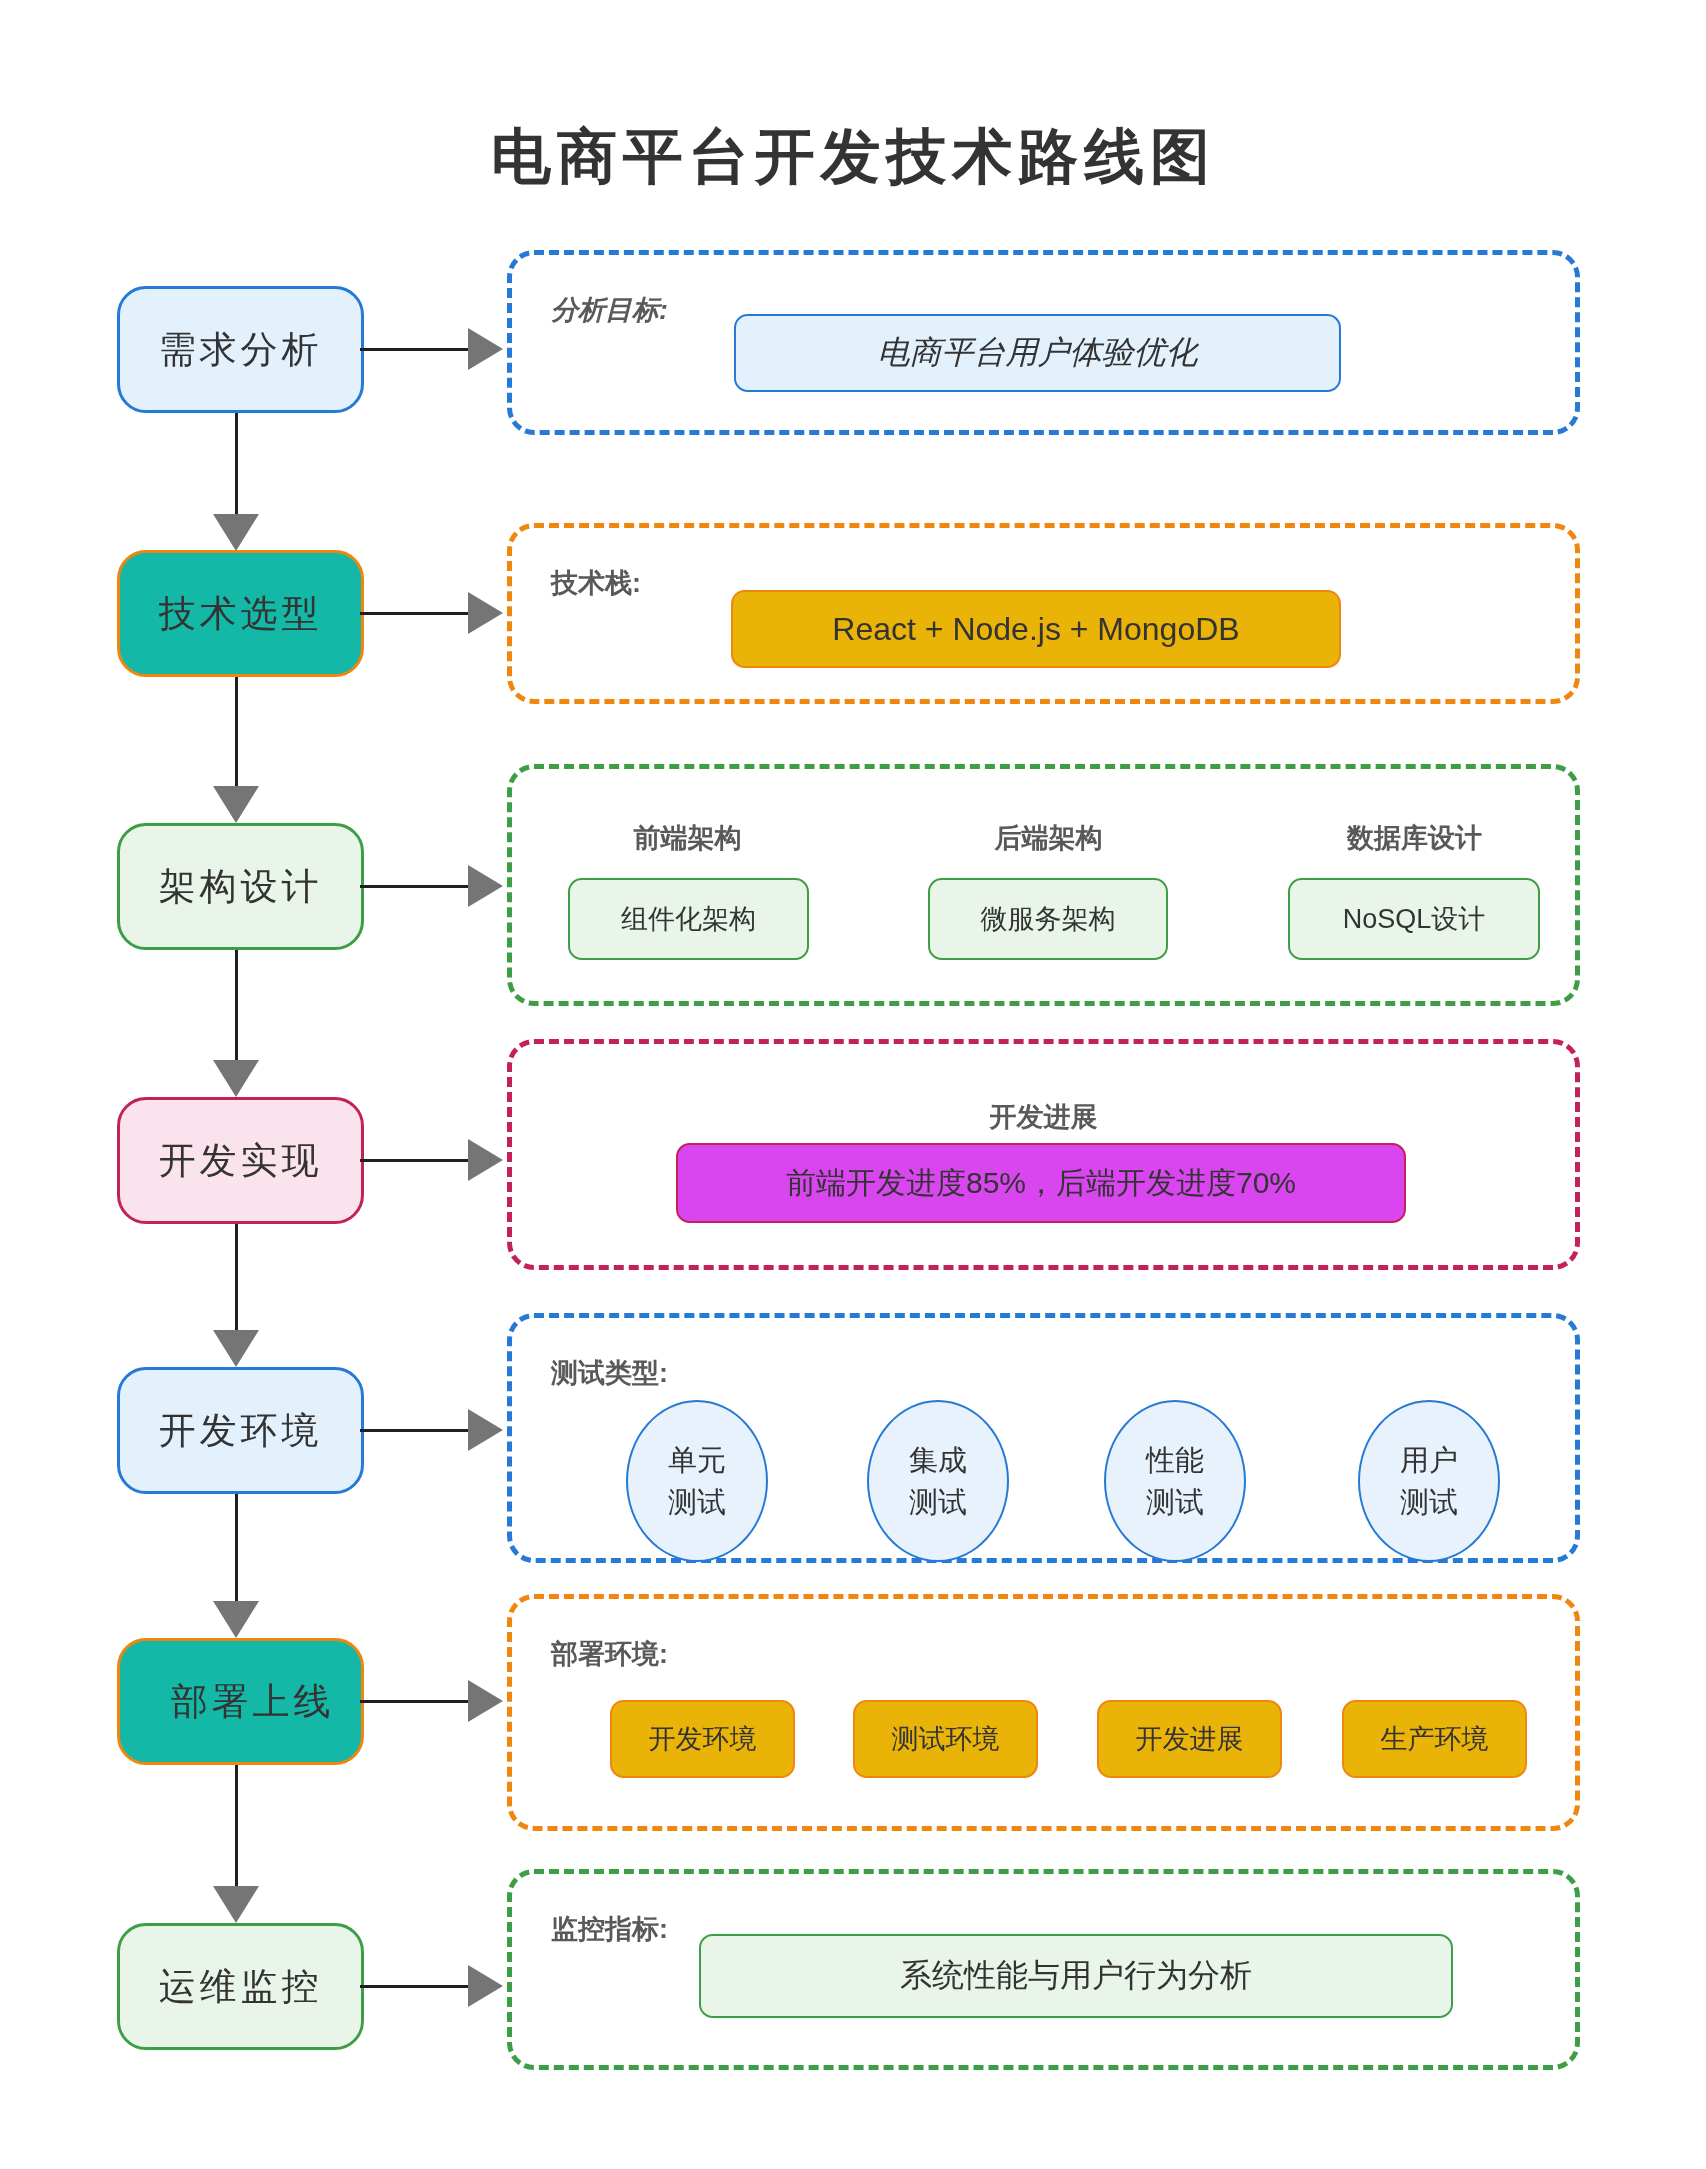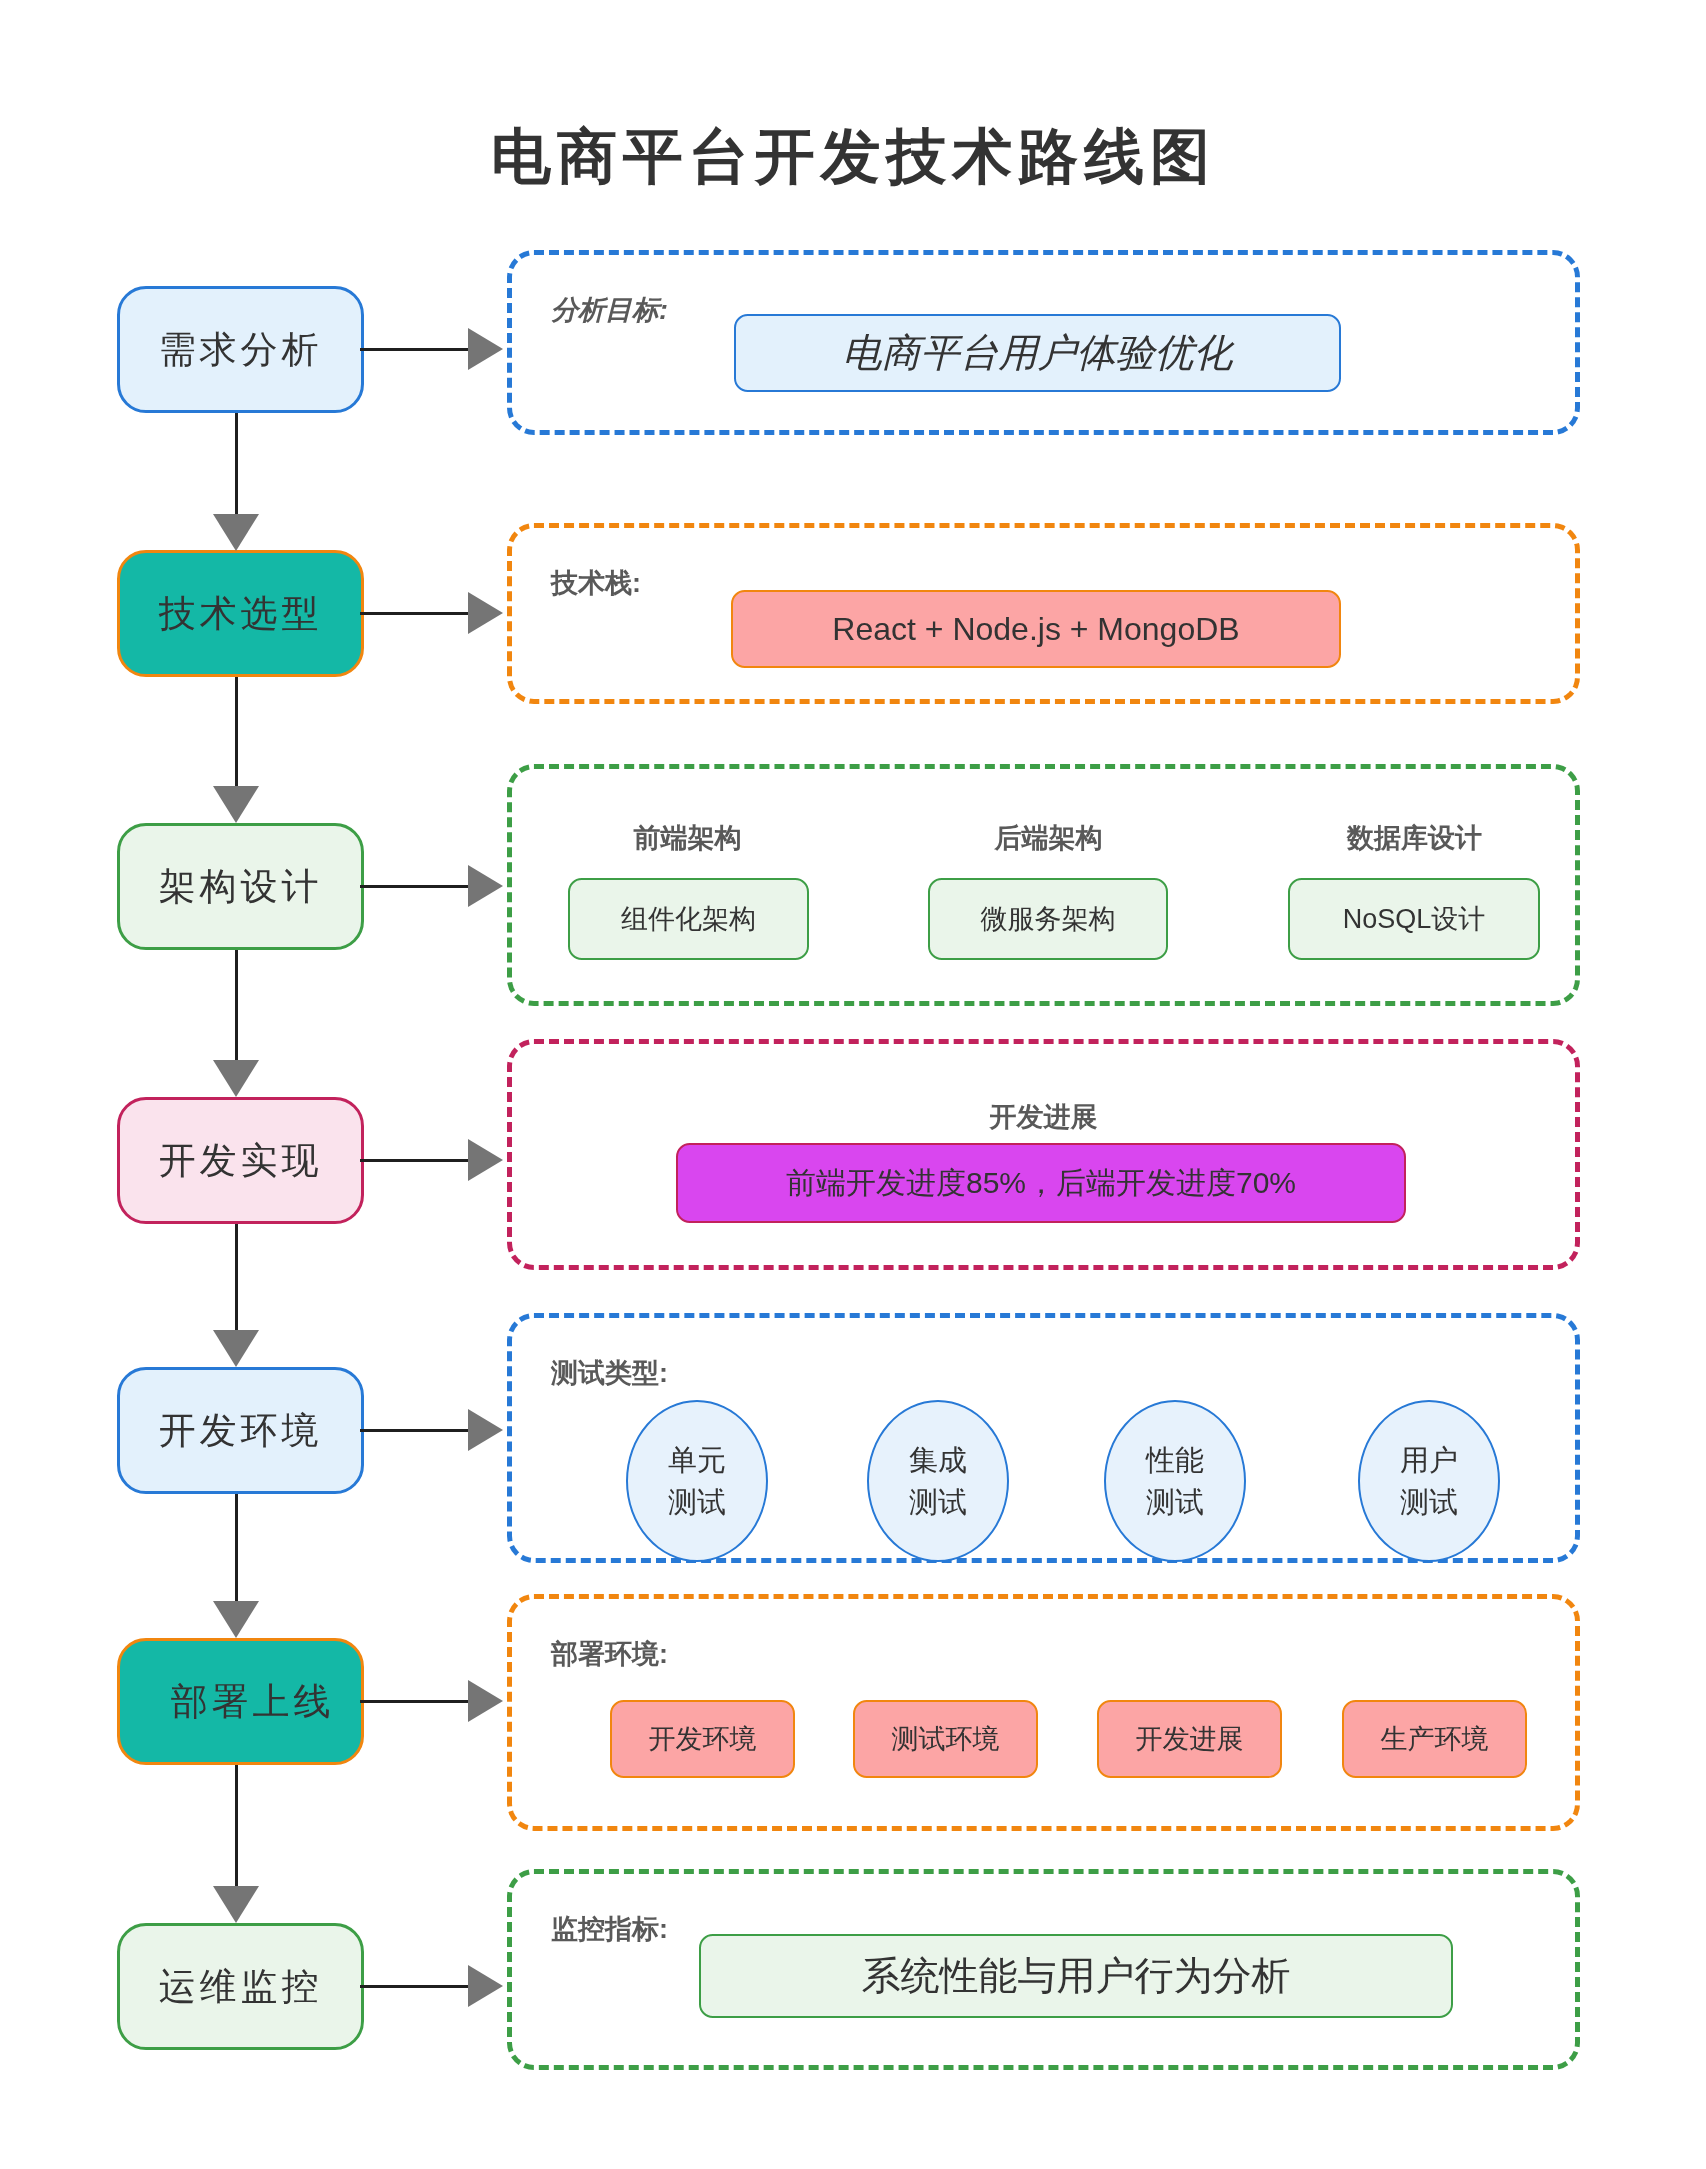--- a/index.html
+++ b/index.html
@@ -55,7 +55,7 @@
 
   .pill { position:absolute; border:2.9px solid; border-radius:13.7px;
           display:flex; align-items:center; justify-content:center;
-          font-size:39px; color:#333333; text-align:center; }
+          font-size:32px; color:#333333; text-align:center; }
   .b-blue   { border-color:#2779d6; background:#e3f1fc; }
   .b-orange { border-color:#f1860f; background:#fca5a5; }
   .b-green  { border-color:#3d9e46; background:#eaf5ea; }

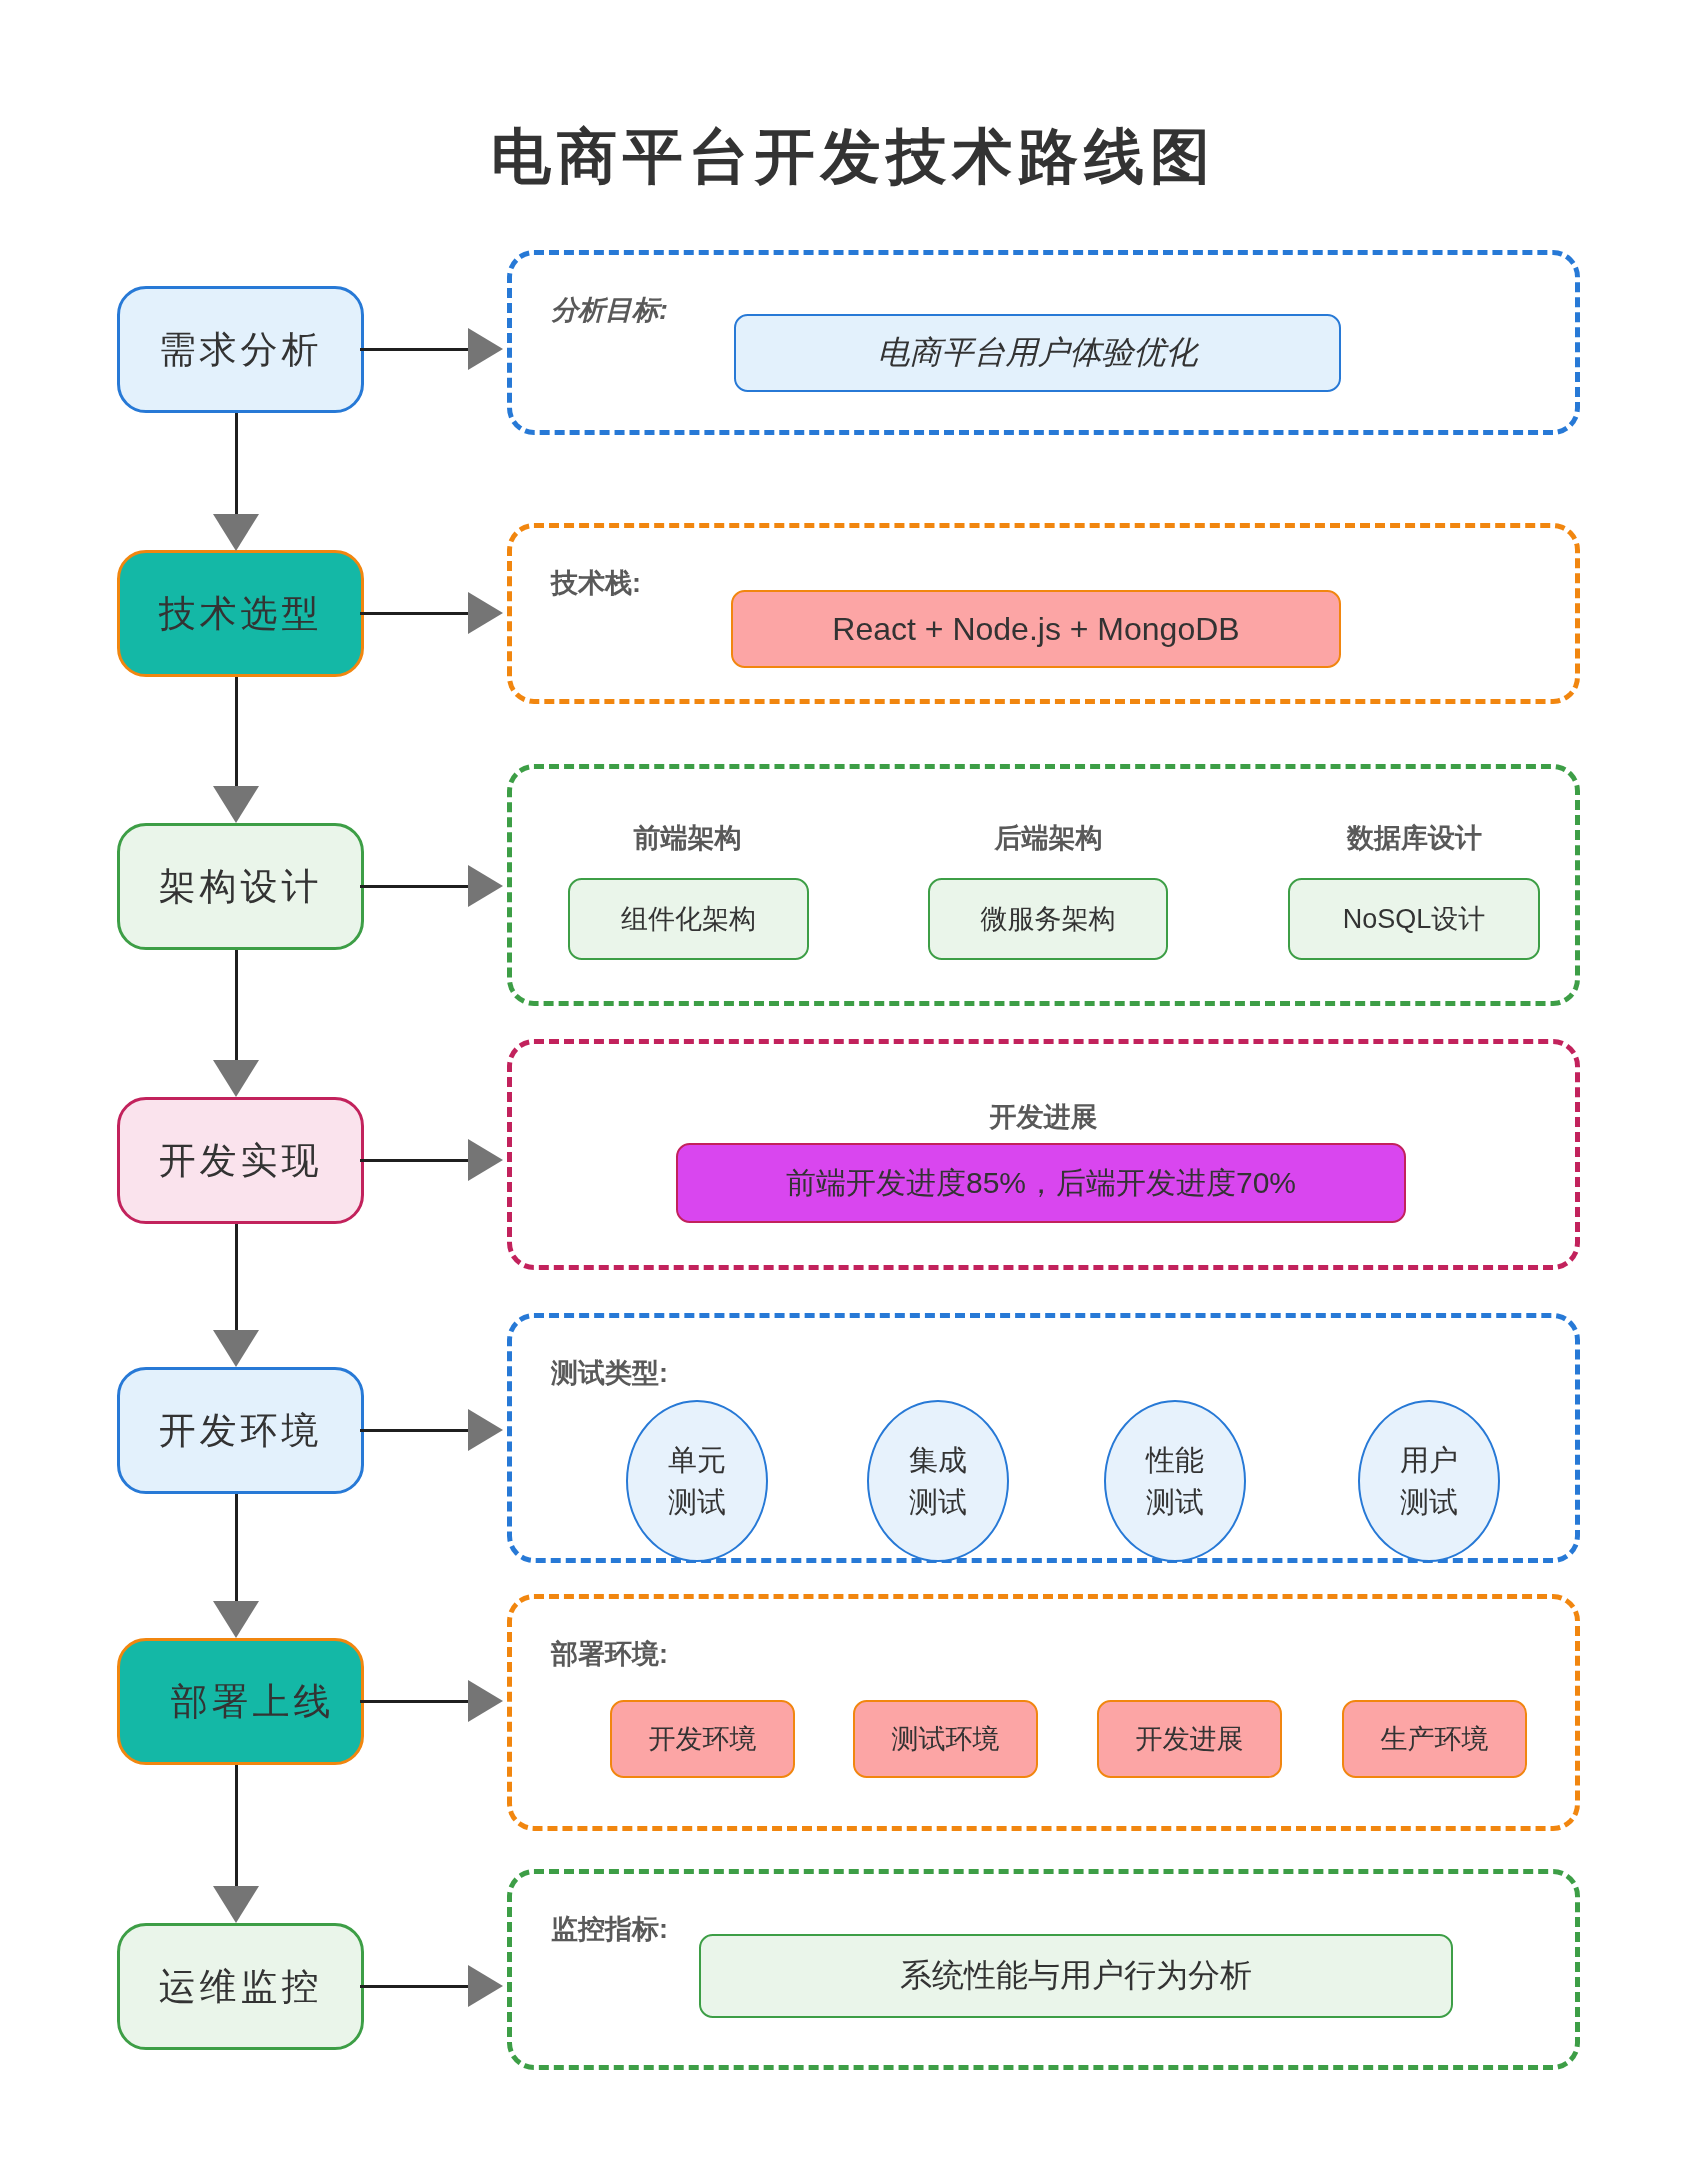--- a/index.html
+++ b/index.html
@@ -57,7 +57,7 @@
           display:flex; align-items:center; justify-content:center;
           font-size:32px; color:#333333; text-align:center; }
   .b-blue   { border-color:#2779d6; background:#e3f1fc; }
-  .b-orange { border-color:#f1860f; background:#fca5a5; }
+  .b-orange { border-color:#f1860f; background:#eab308; }
   .b-green  { border-color:#3d9e46; background:#eaf5ea; }
   .b-pink   { border-color:#c2225c; background:#d946ef; }
 

